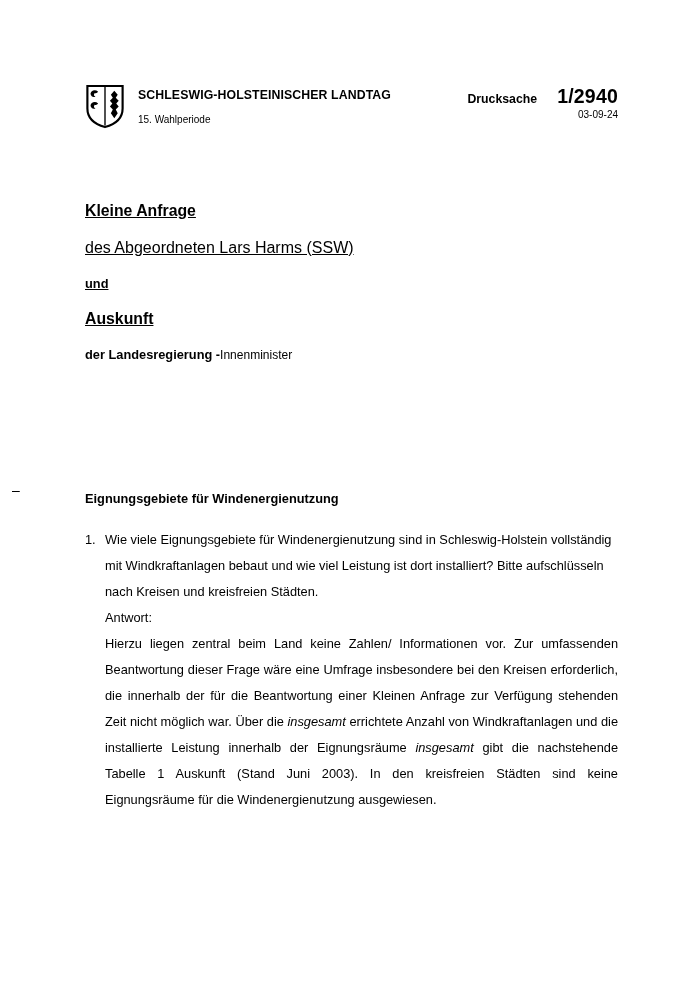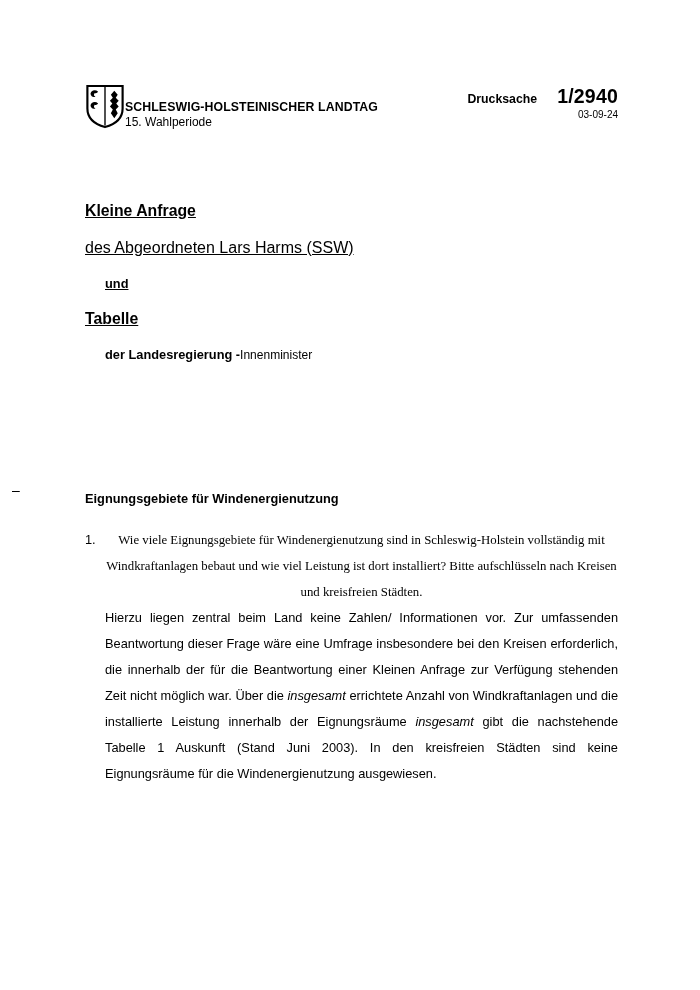--- a/index.html
+++ b/index.html
@@ -24,7 +24,7 @@
     justify-content:space-between;
     align-items:flex-start;
   }
-  .header-left { display:flex; align-items:flex-end; }
+  .header-left { display:flex; gap:13px; align-items:flex-start; }
   .coat { display:block; width:40px; height:45px; }
   .header-titles { padding-top:4px; }
   .parliament { font-weight:bold; font-size:12.3px; letter-spacing:0.1px; }

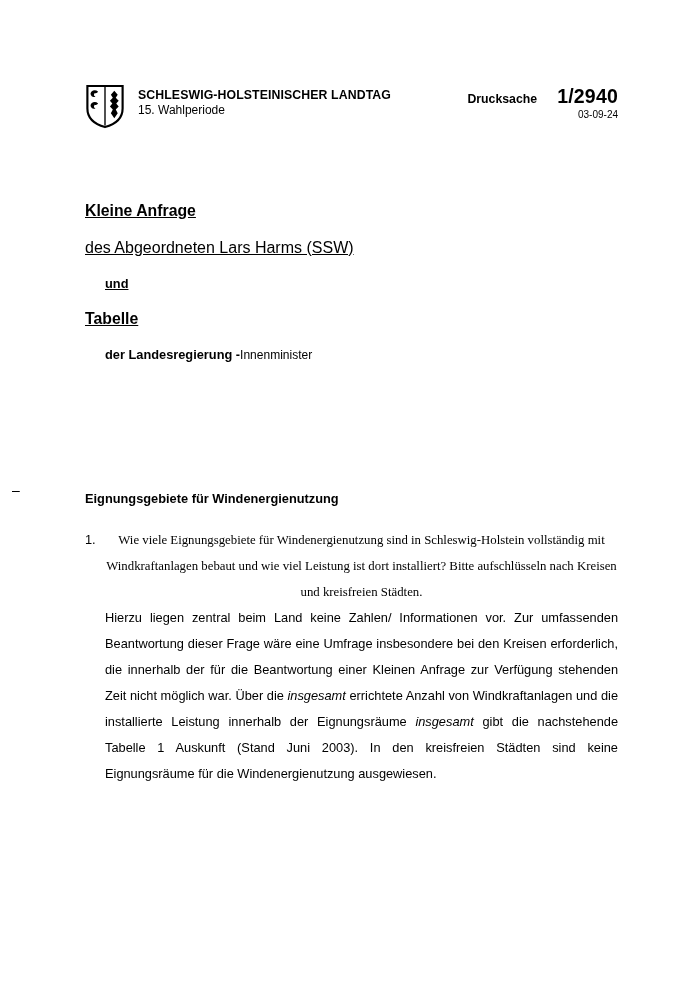--- a/index.html
+++ b/index.html
@@ -28,7 +28,7 @@
   .coat { display:block; width:40px; height:45px; }
   .header-titles { padding-top:4px; }
   .parliament { font-weight:bold; font-size:12.3px; letter-spacing:0.1px; }
-  .period { font-size:12px; margin-top:1px; }
+  .period { font-size:10px; margin-top:12px; }
   .header-right { text-align:right; padding-top:1px; }
   .doc-line { display:flex; align-items:baseline; justify-content:flex-end; gap:20px; }
   .doc-label { font-weight:bold; font-size:12.3px; }

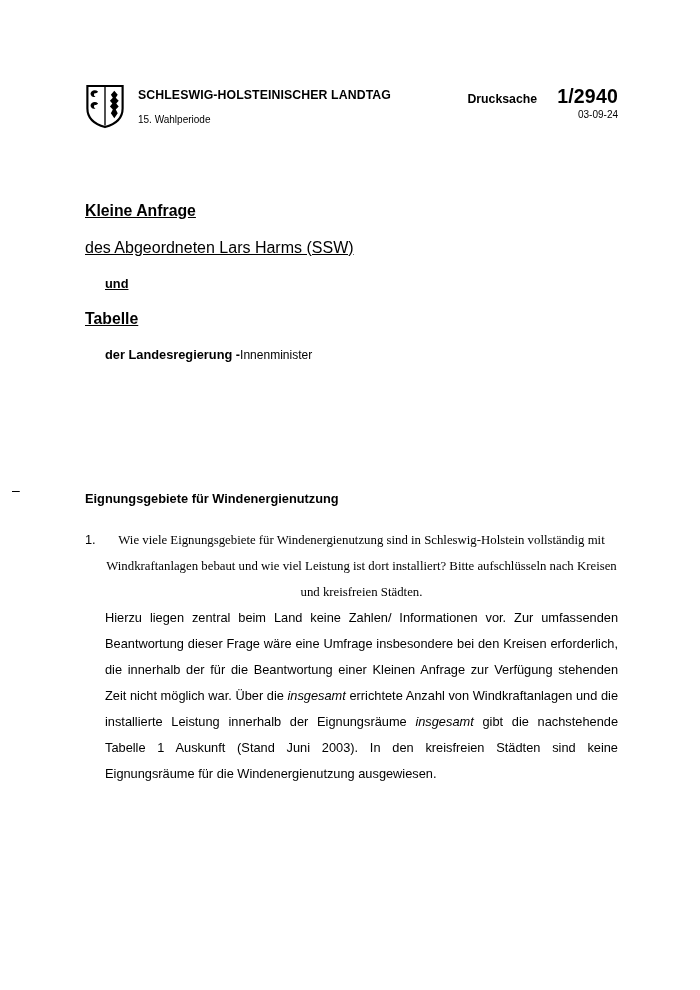--- a/index.html
+++ b/index.html
@@ -39,7 +39,7 @@
   .title-block { position:absolute; left:85px; top:202px; width:533px; }
   .title-large { font-size:15.8px; font-weight:bold; }
   .title-regular { font-size:16px; }
-  .title-bold-sm { font-size:12.8px; font-weight:bold;margin-left:20px; }
+  .title-bold-sm { font-size:12.8px; font-weight:bold; }
   .t-gap { margin-bottom:19px;text-decoration:underline; }
   .subject-line { display:flex; align-items:baseline; }
   .minister { font-size:12px; font-weight:normal; }

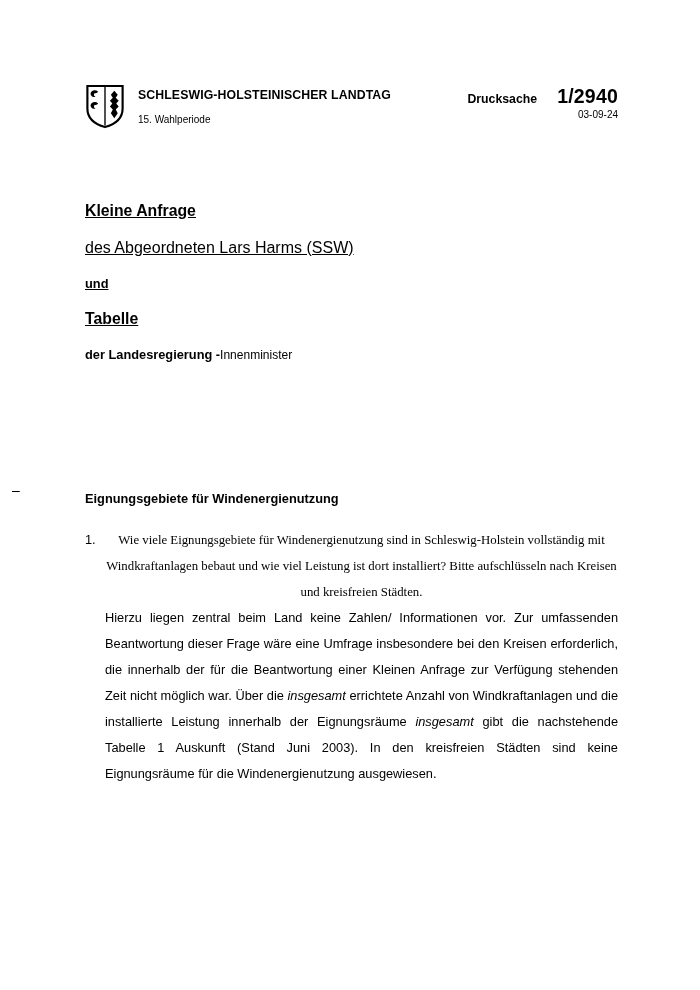--- a/index.html
+++ b/index.html
@@ -108,7 +108,7 @@
     <div class="title-large t-gap">Kleine Anfrage</div>
     <div class="title-regular t-gap">des Abgeordneten Lars Harms (SSW)</div>
     <div class="title-bold-sm t-gap">und</div>
-    <div class="title-large t-gap">Tabelle</div>
+    <div class="title-large t-gap">Auskunft</div>
     <div class="subject-line">
       <span class="title-bold-sm">der Landesregierung -</span>
       <span class="minister">Innenminister</span>

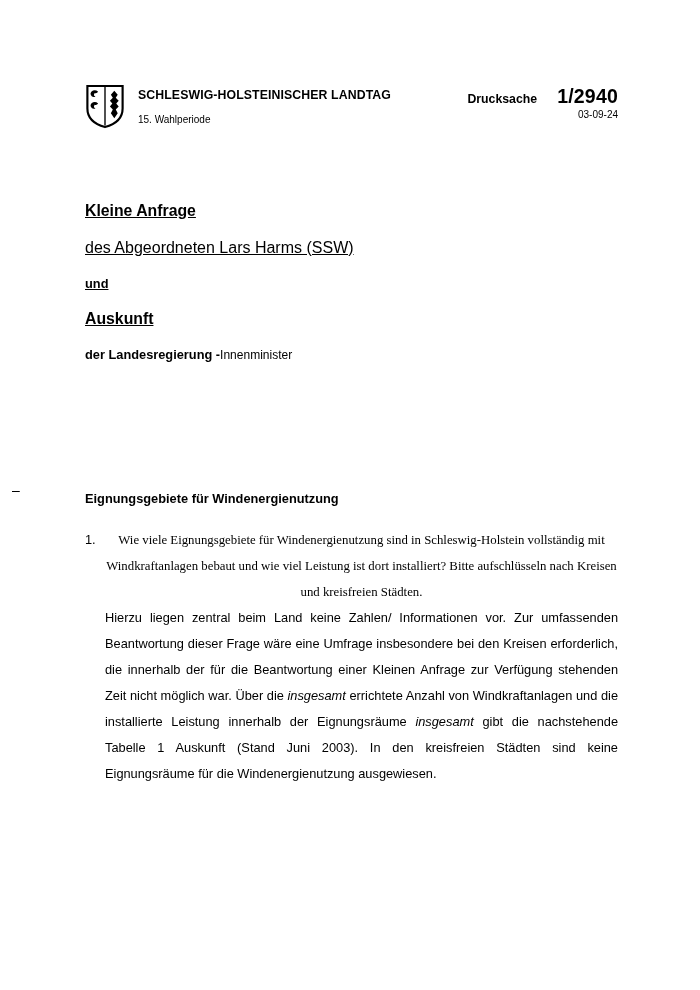--- a/index.html
+++ b/index.html
@@ -67,7 +67,7 @@
   .question-row { display:flex; }
   .q-num { flex:none; width:20px; }
   .q-content { flex:1; width:513px; }
-  .q-text { text-align:center;font-family:Liberation Serif, serif; }
+  .q-text { text-align:left; }
   .answer-label { }
   .answer-text { text-align:justify; hyphens:manual; -webkit-hyphens:manual; }
   .answer-text em { font-style:italic; }

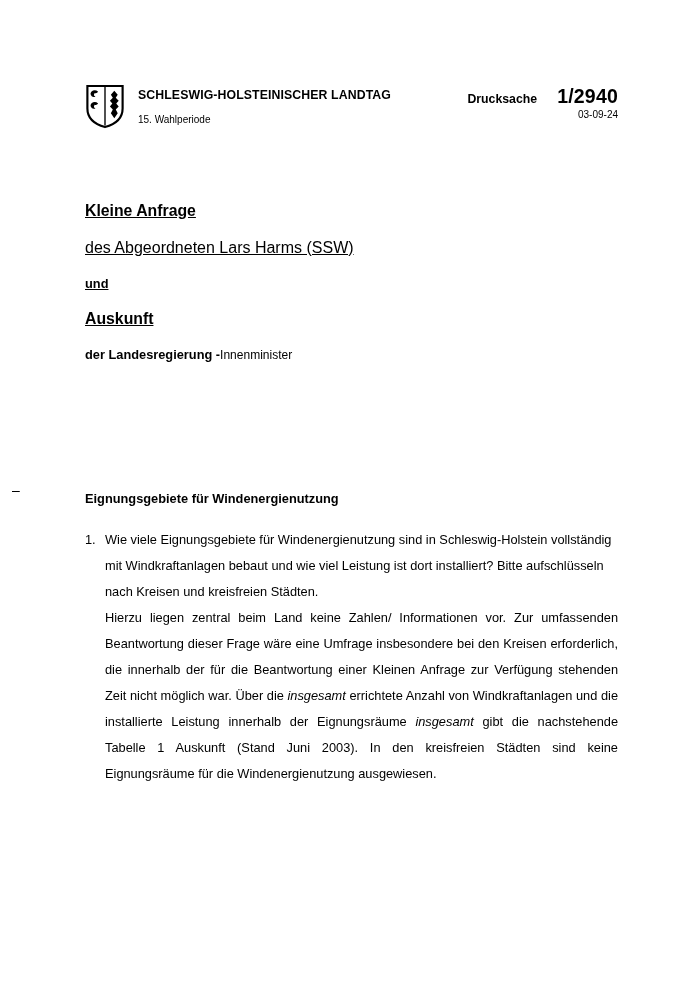--- a/index.html
+++ b/index.html
@@ -123,6 +123,7 @@
       <div class="q-num">1.</div>
       <div class="q-content">
         <div class="q-text">Wie viele Eignungsgebiete für Windenergienutzung sind in Schleswig-Holstein vollständig mit Windkraftanlagen bebaut und wie viel Leistung ist dort installiert? Bitte aufschlüsseln nach Kreisen und kreisfreien Städten.</div>
+        <div class="answer-label">Antwort:</div>
         <p class="answer-text"><span>Hierzu liegen zentral beim Land keine Zahlen/ Informationen vor. Zur umfassen­den Beantwortung dieser Frage wäre eine Umfrage insbesondere bei den Kreisen erforderlich, die innerhalb der für die Beantwortung einer Kleinen Anfrage zur Ver­fügung stehenden Zeit nicht möglich war. Über die </span><em>insgesamt</em><span> errichtete Anzahl von Windkraftanlagen und die installierte Leistung innerhalb der Eignungsräume </span><em>insgesamt</em><span> gibt die nachstehende Tabelle 1 Auskunft (Stand Juni 2003). In den kreisfreien Städten sind keine Eignungsräume für die Windenergienutzung aus­gewiesen.</span></p>
       </div>
     </div>

